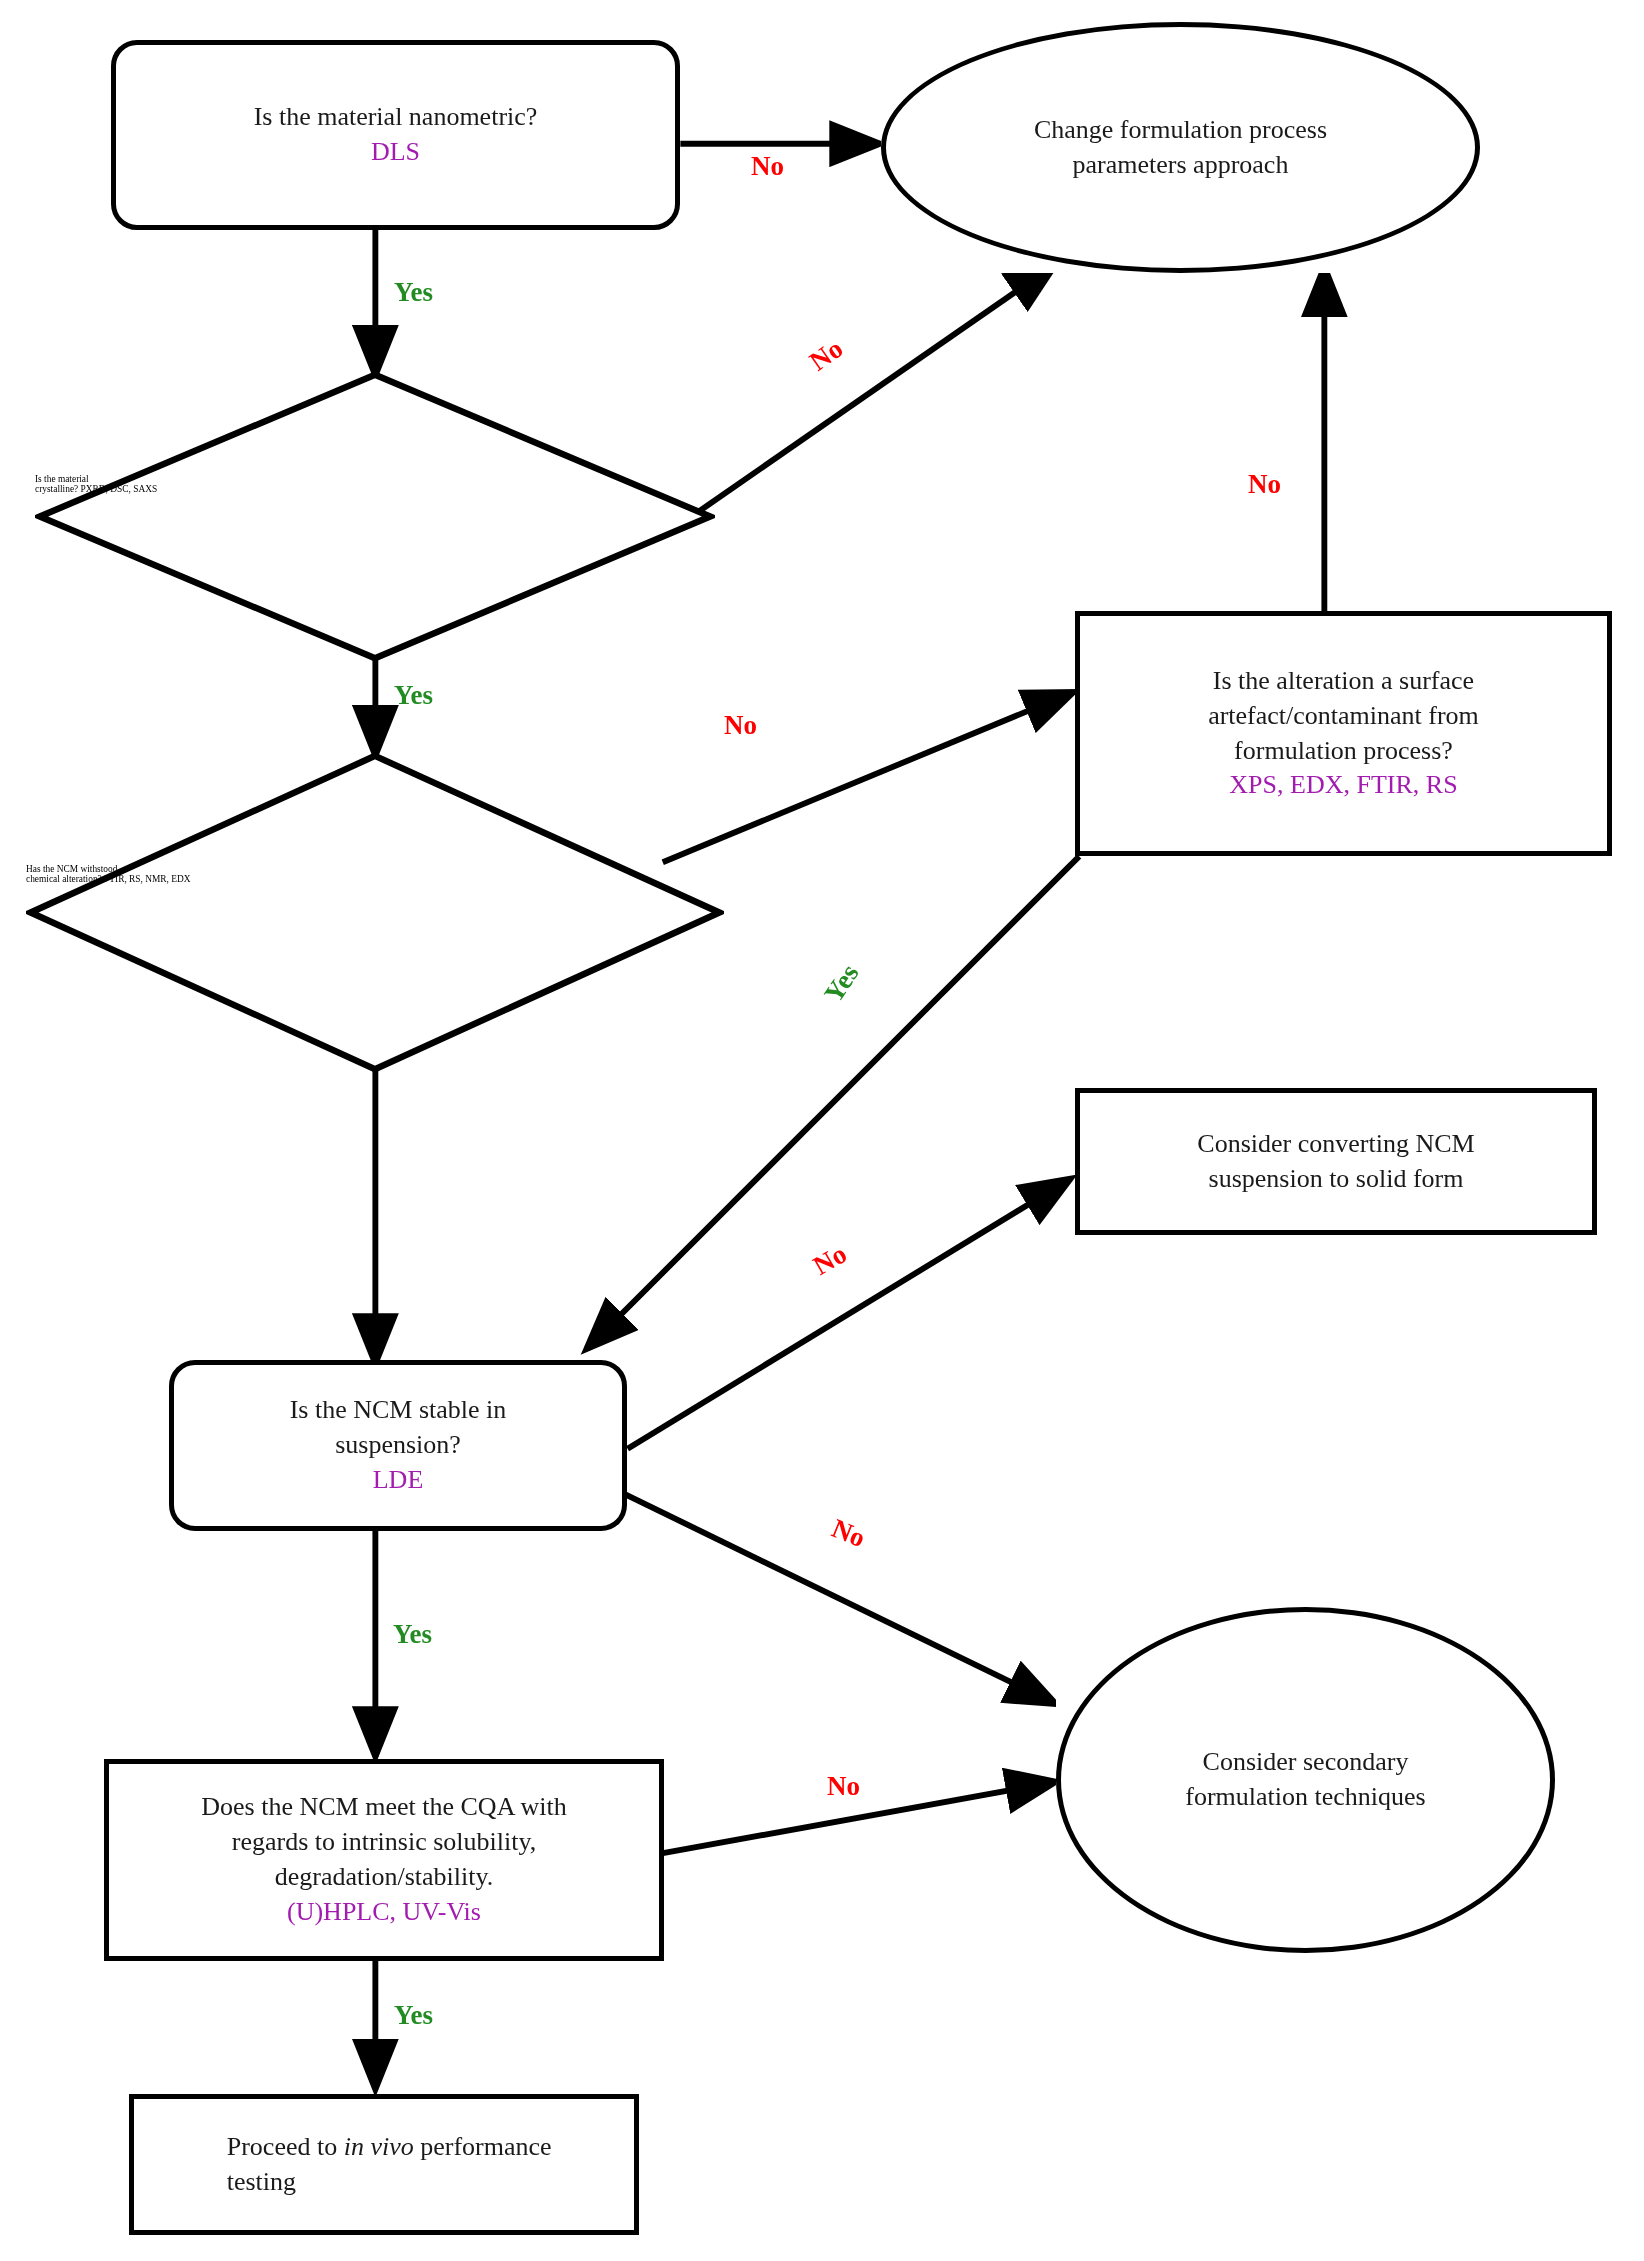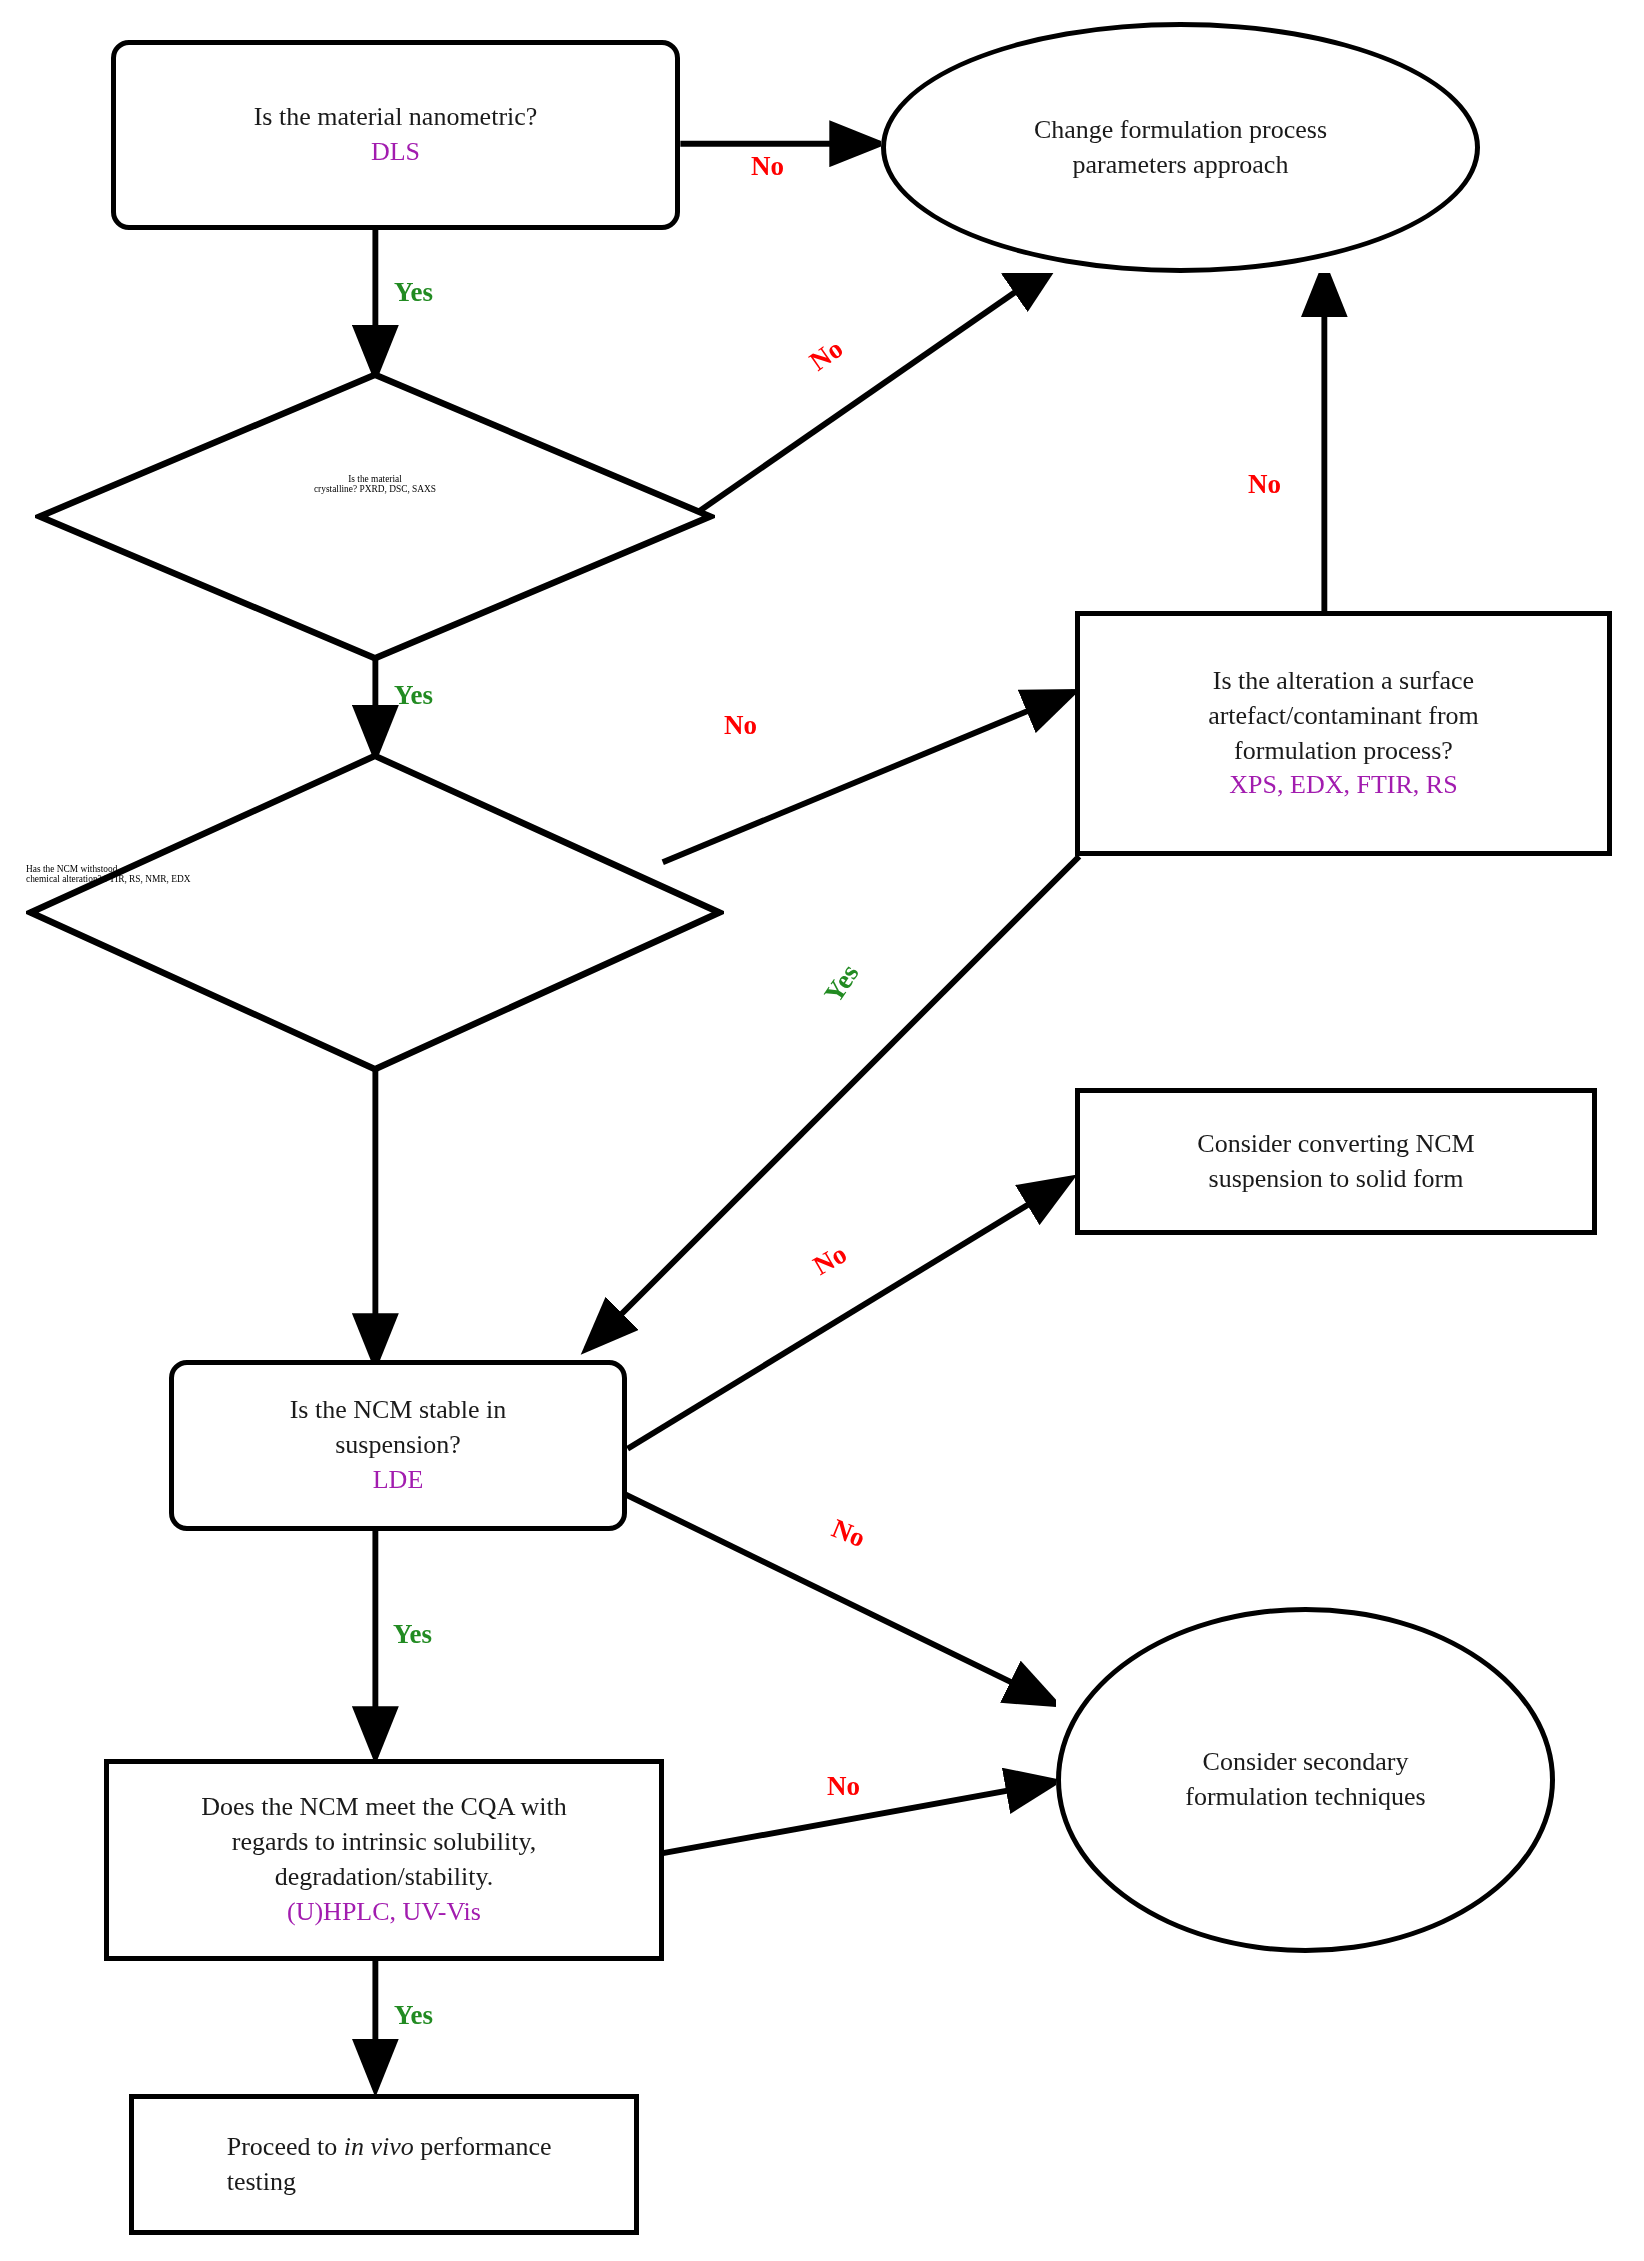--- a/index.html
+++ b/index.html
@@ -8,7 +8,7 @@
   svg#wires{position:absolute;left:0;top:0;width:1644px;height:2261px;}
   .node{position:absolute;box-sizing:border-box;display:flex;align-items:center;justify-content:center;text-align:center;background:#fff;}
   .rect{border:5.3px solid #000;}
-  .round{border:5.3px solid #000;border-radius:18px;}
+  .round{border:5.3px solid #000;border-radius:26px;}
   .node .txt{line-height:1.34;color:#1a1a1a;font-size:26px;padding:0 11.7px;}
   .node .tech{color:#a21caf;display:block;}
   .node.ellipse{border:0;}

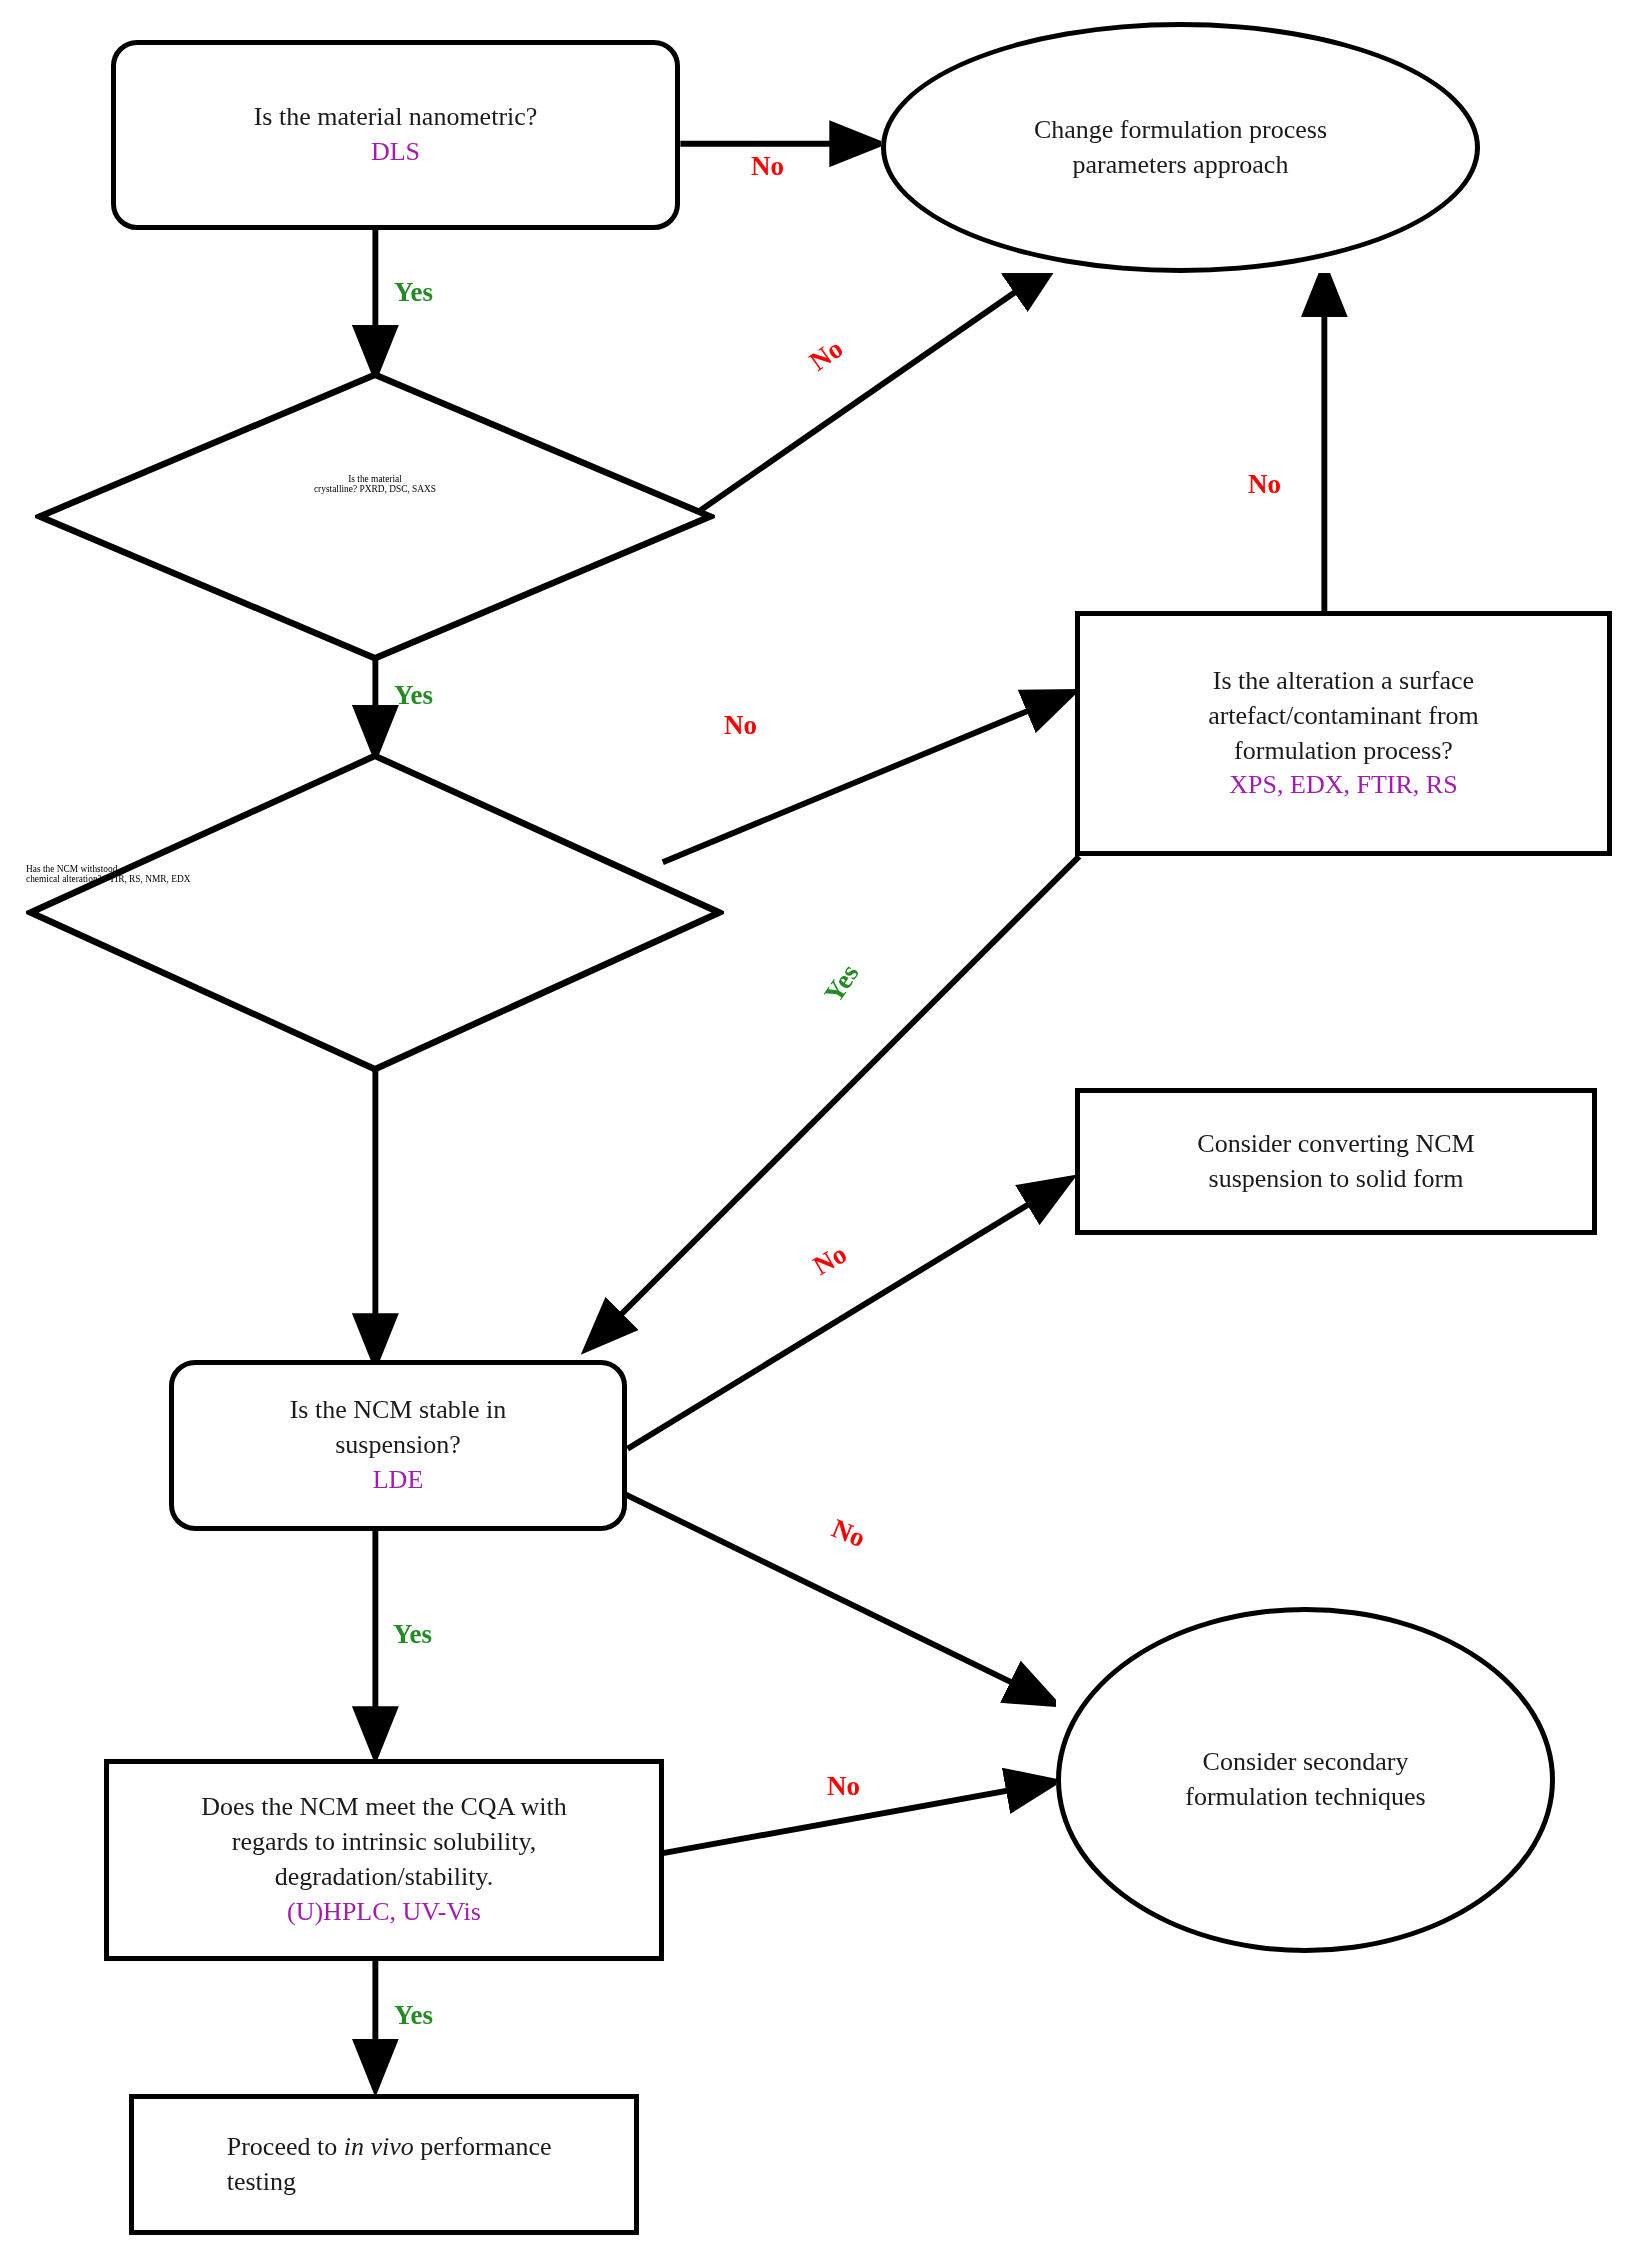--- a/index.html
+++ b/index.html
@@ -79,7 +79,7 @@
     <svg width="680" height="293" viewBox="0 0 1160 500" style="position:absolute;left:0;top:0;">
       <polygon points="580,8 1152,250 580,492 8,250" fill="#fff" stroke="#000" stroke-width="11"></polygon>
     </svg>
-    <div class="txt" style="position:absolute;left:0;top:104px;width:680px;text-align:center;">
+    <div class="txt" style="position:absolute;left:0;top:104px;width:680px;">
       <span>Is the material</span><br>
       <span>crystalline?</span>
       <span class="tech">PXRD, DSC, SAXS</span>

